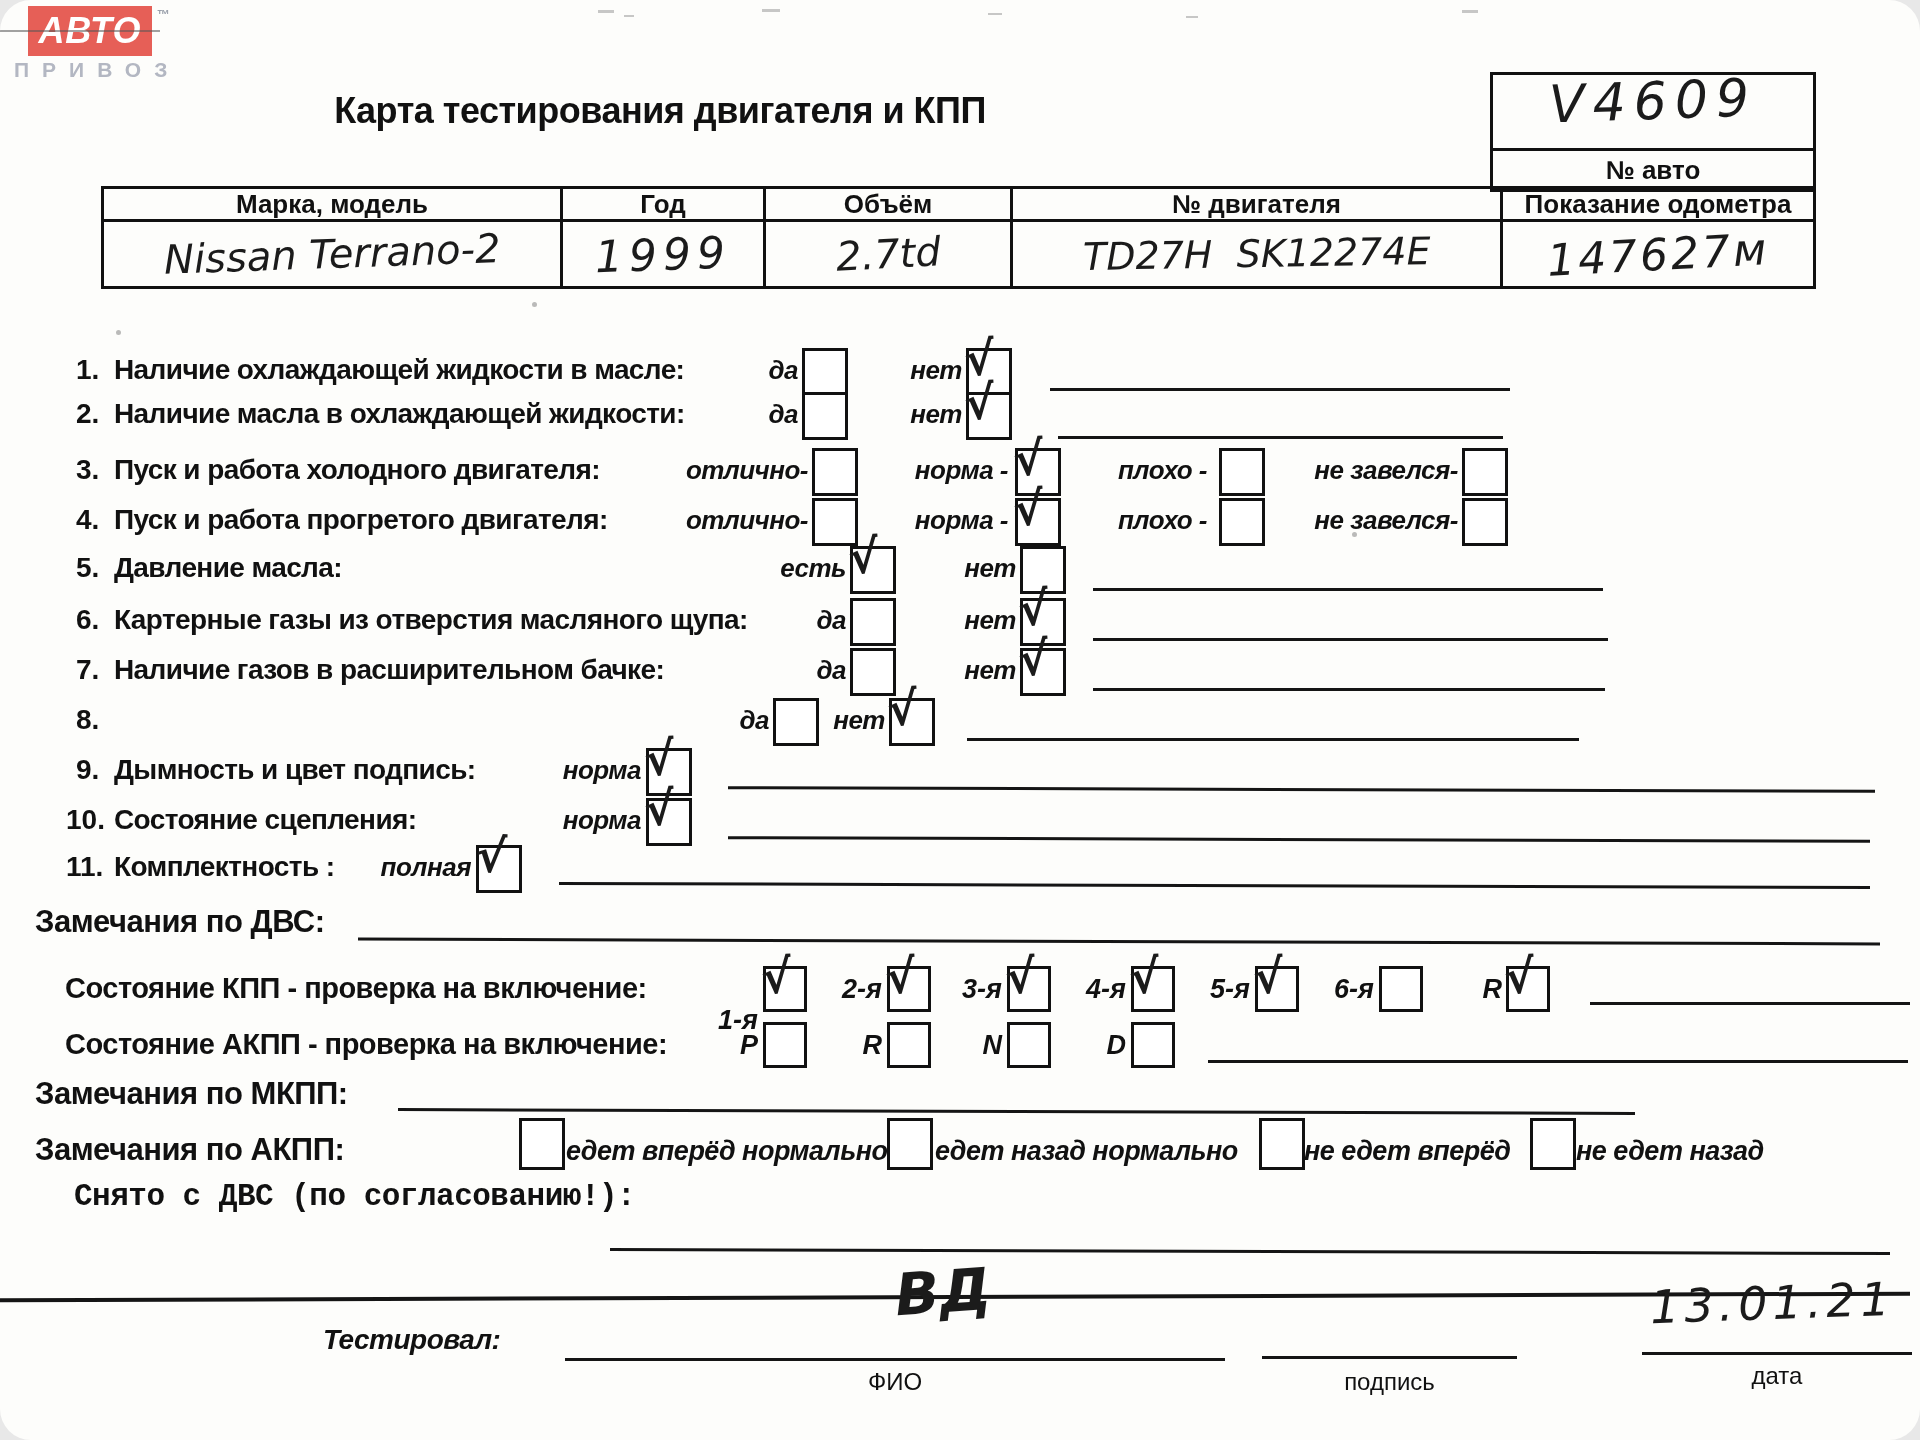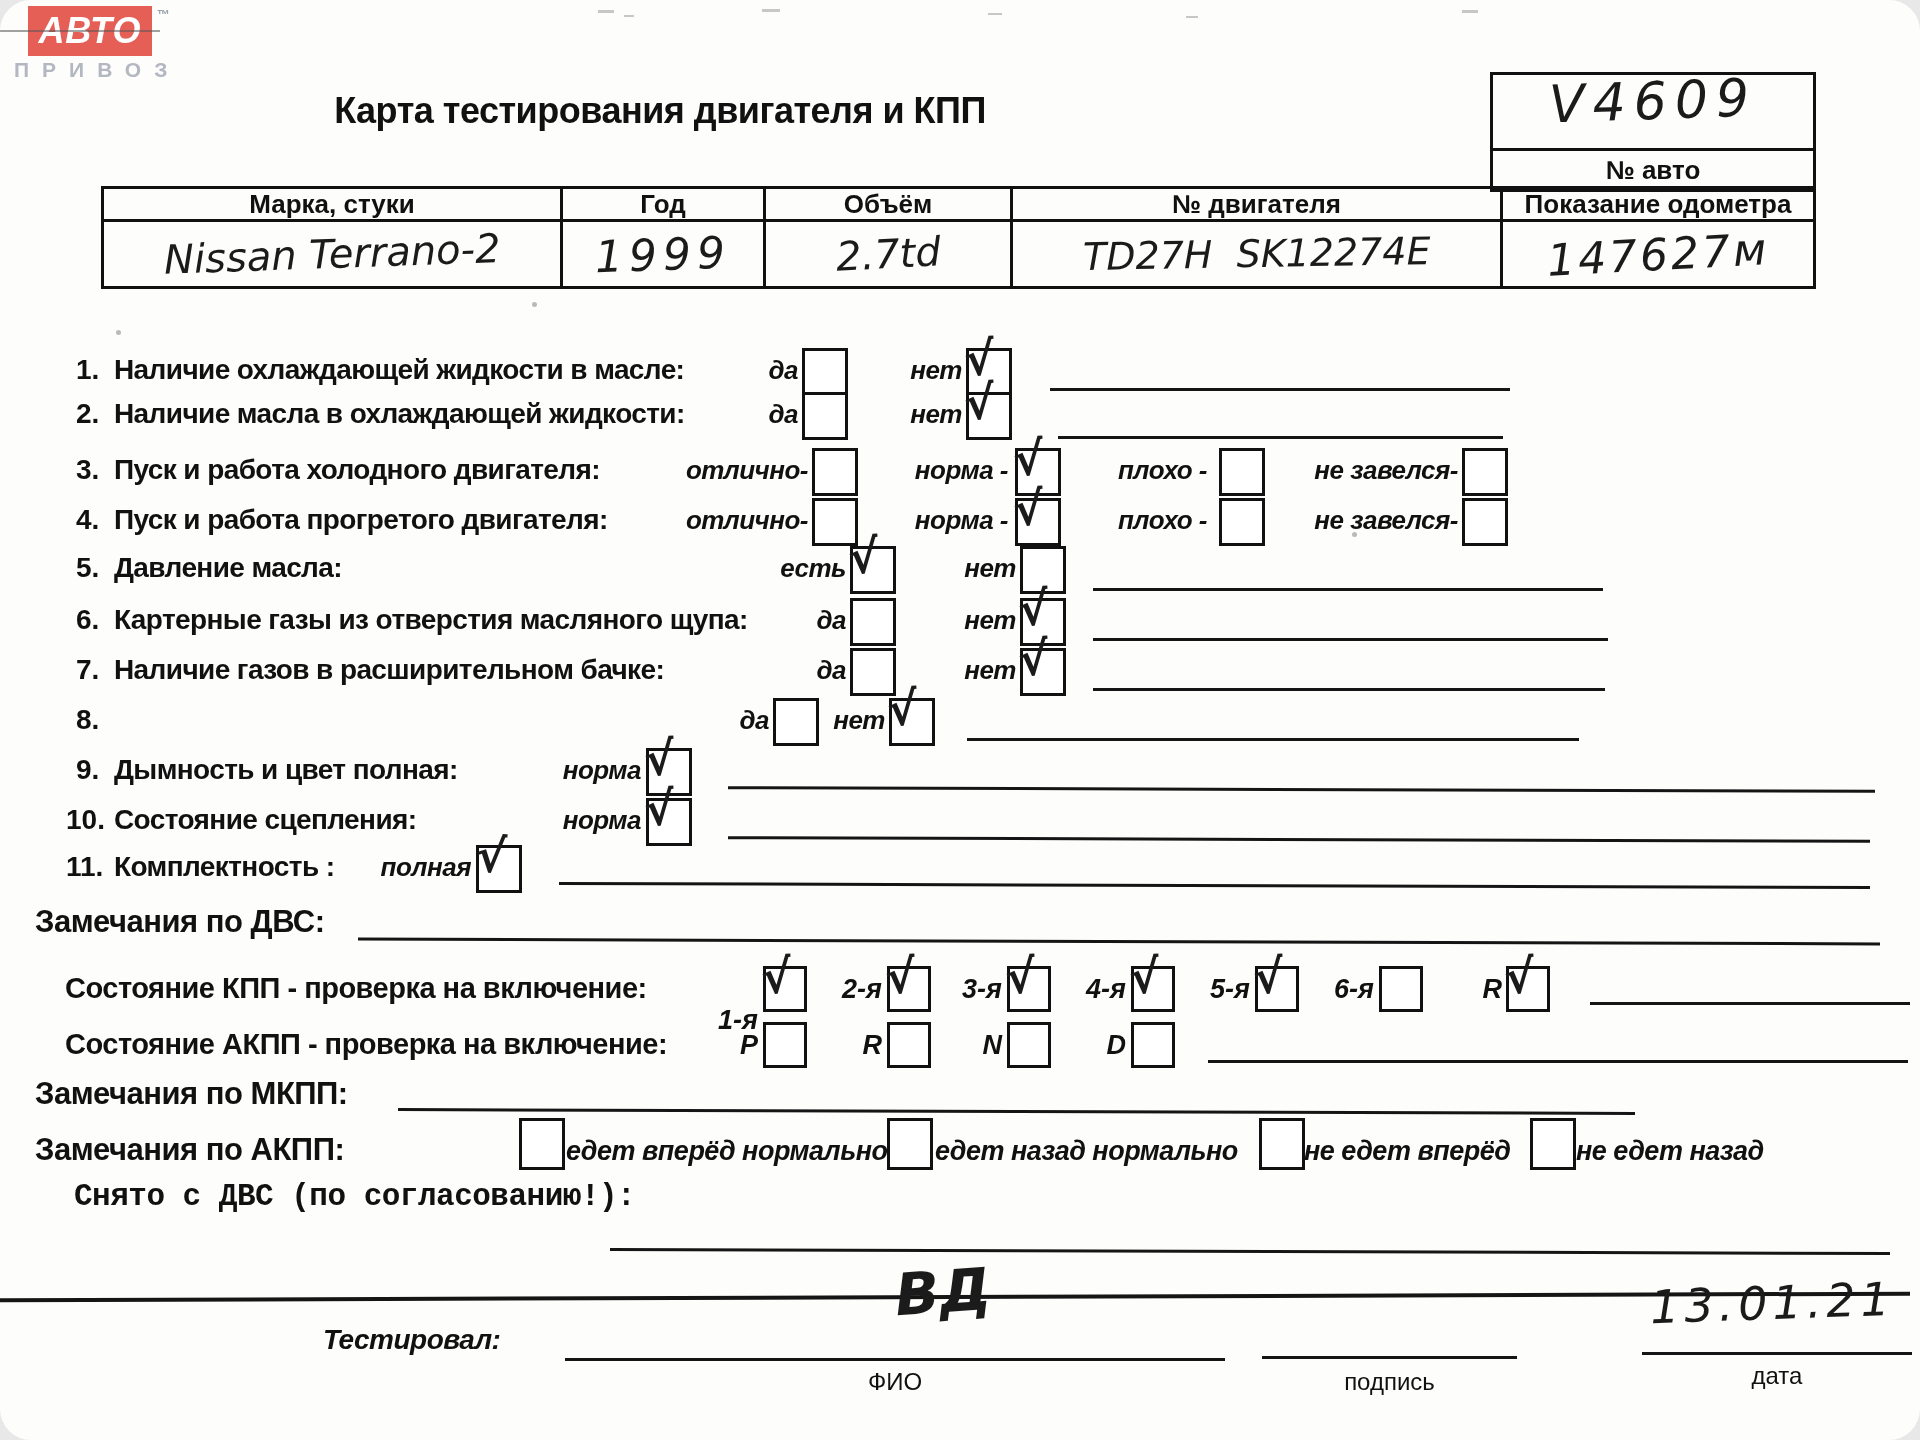--- a/index.html
+++ b/index.html
@@ -83,7 +83,7 @@
   </div>
 
   <div class="car-table">
-    <div class="hcell">Марка, стуки</div>
+    <div class="hcell">Марка, модель</div>
     <div class="hcell">Год</div>
     <div class="hcell">Объём</div>
     <div class="hcell">№ двигателя</div>

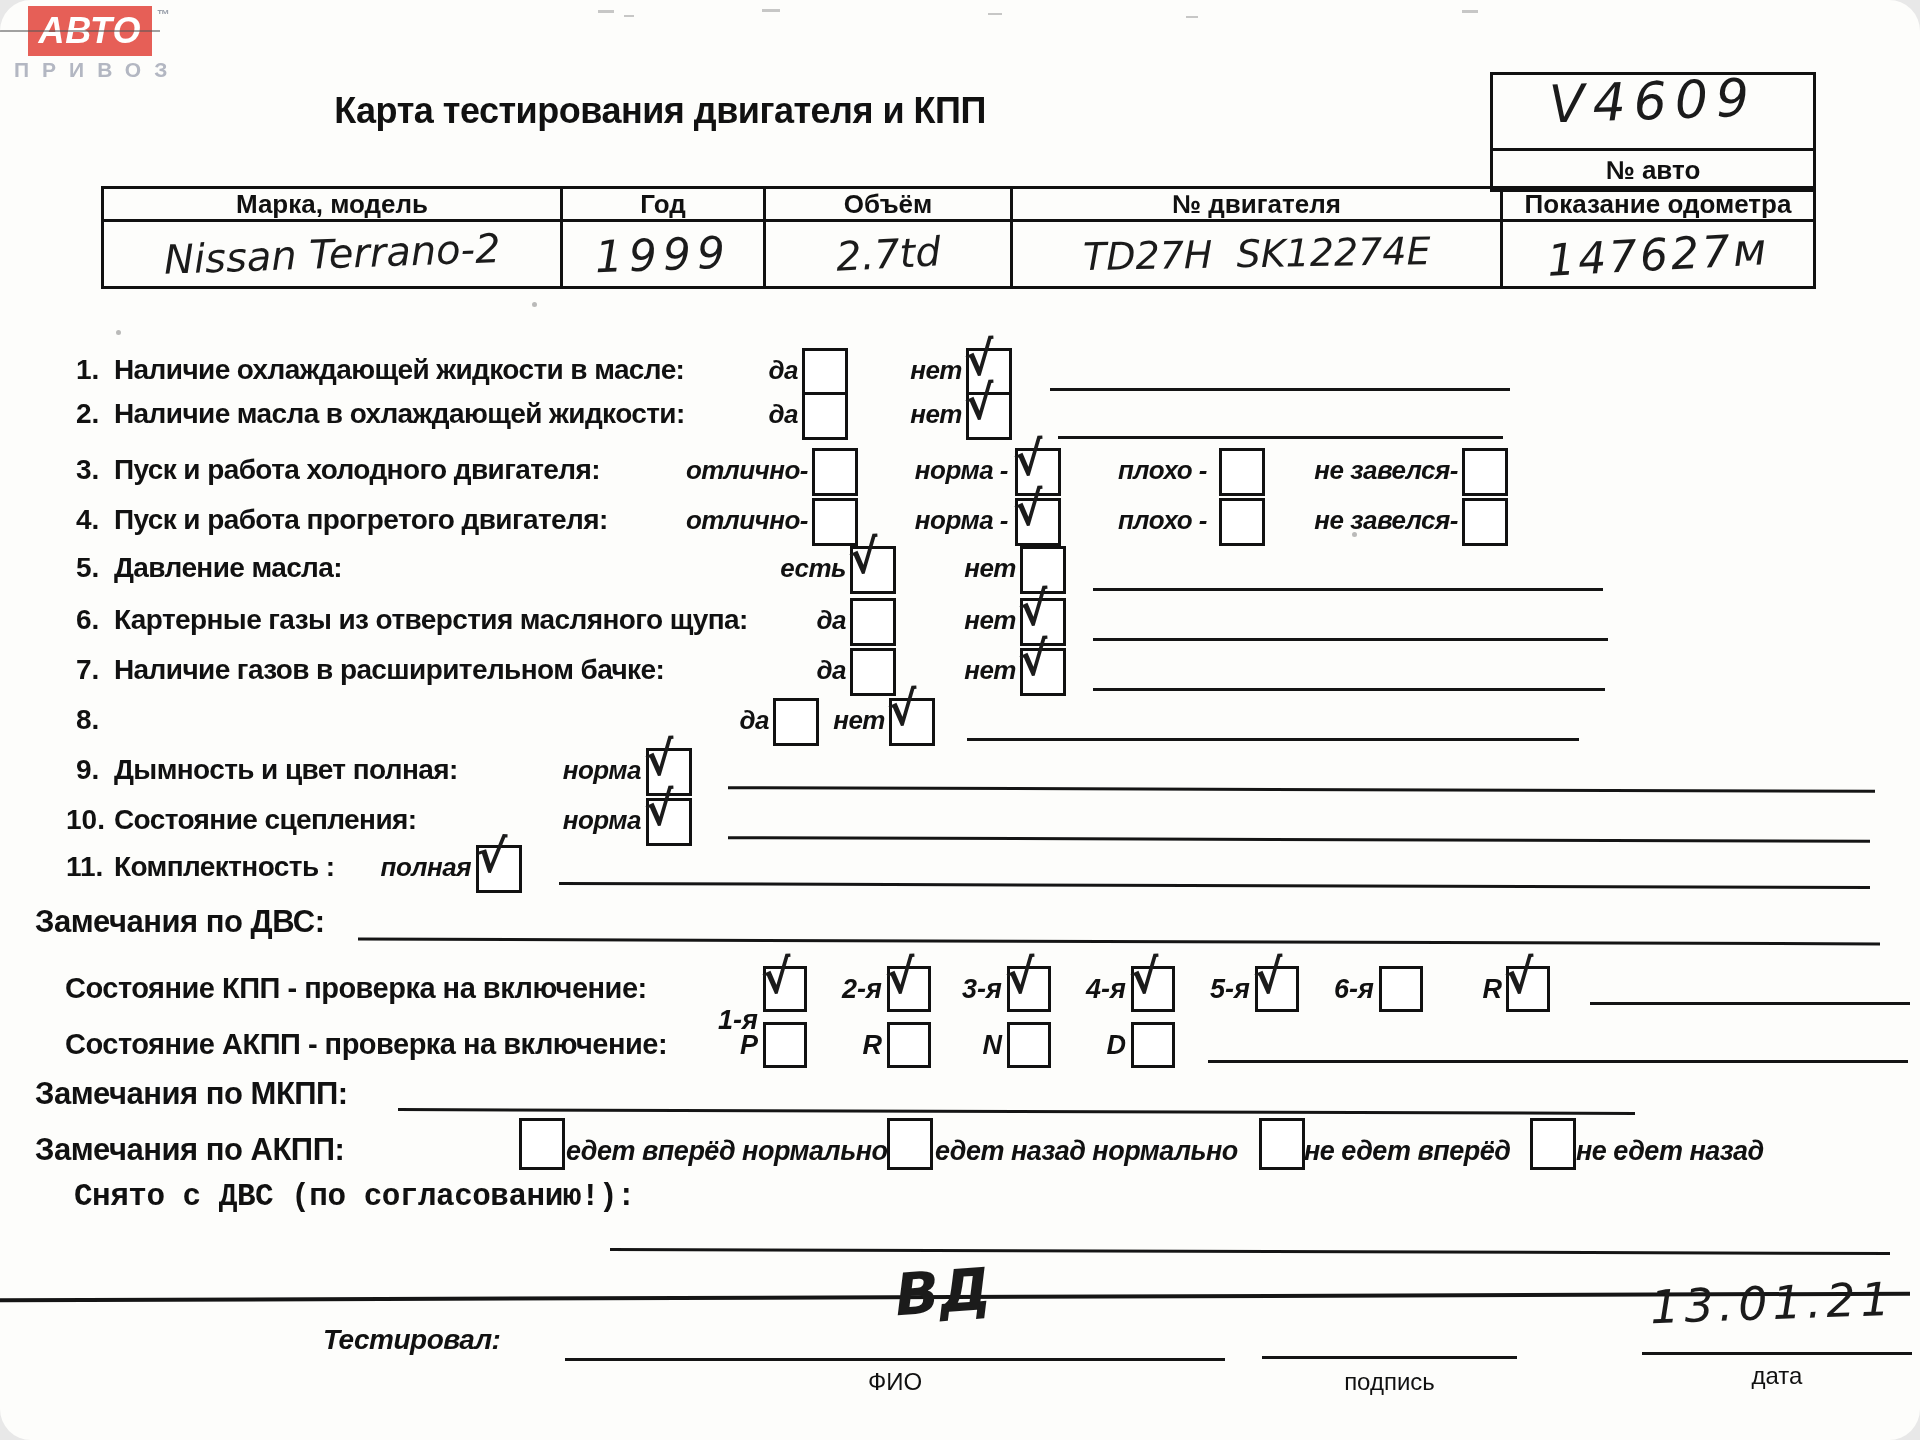--- a/index.html
+++ b/index.html
@@ -200,7 +200,7 @@
 
   <div class="row" style="top:754px;">
     <span class="num" style="left:76px;">9.</span>
-    <span class="ilabel">Дымность и цвет полная:</span>
+    <span class="ilabel">Дымность и цвет подпись:</span>
     <span class="opt" style="right:1279px;">норма</span>
     <div class="box" style="left:646px;"></div>
     <span class="chk" style="left:644px;">√</span>

